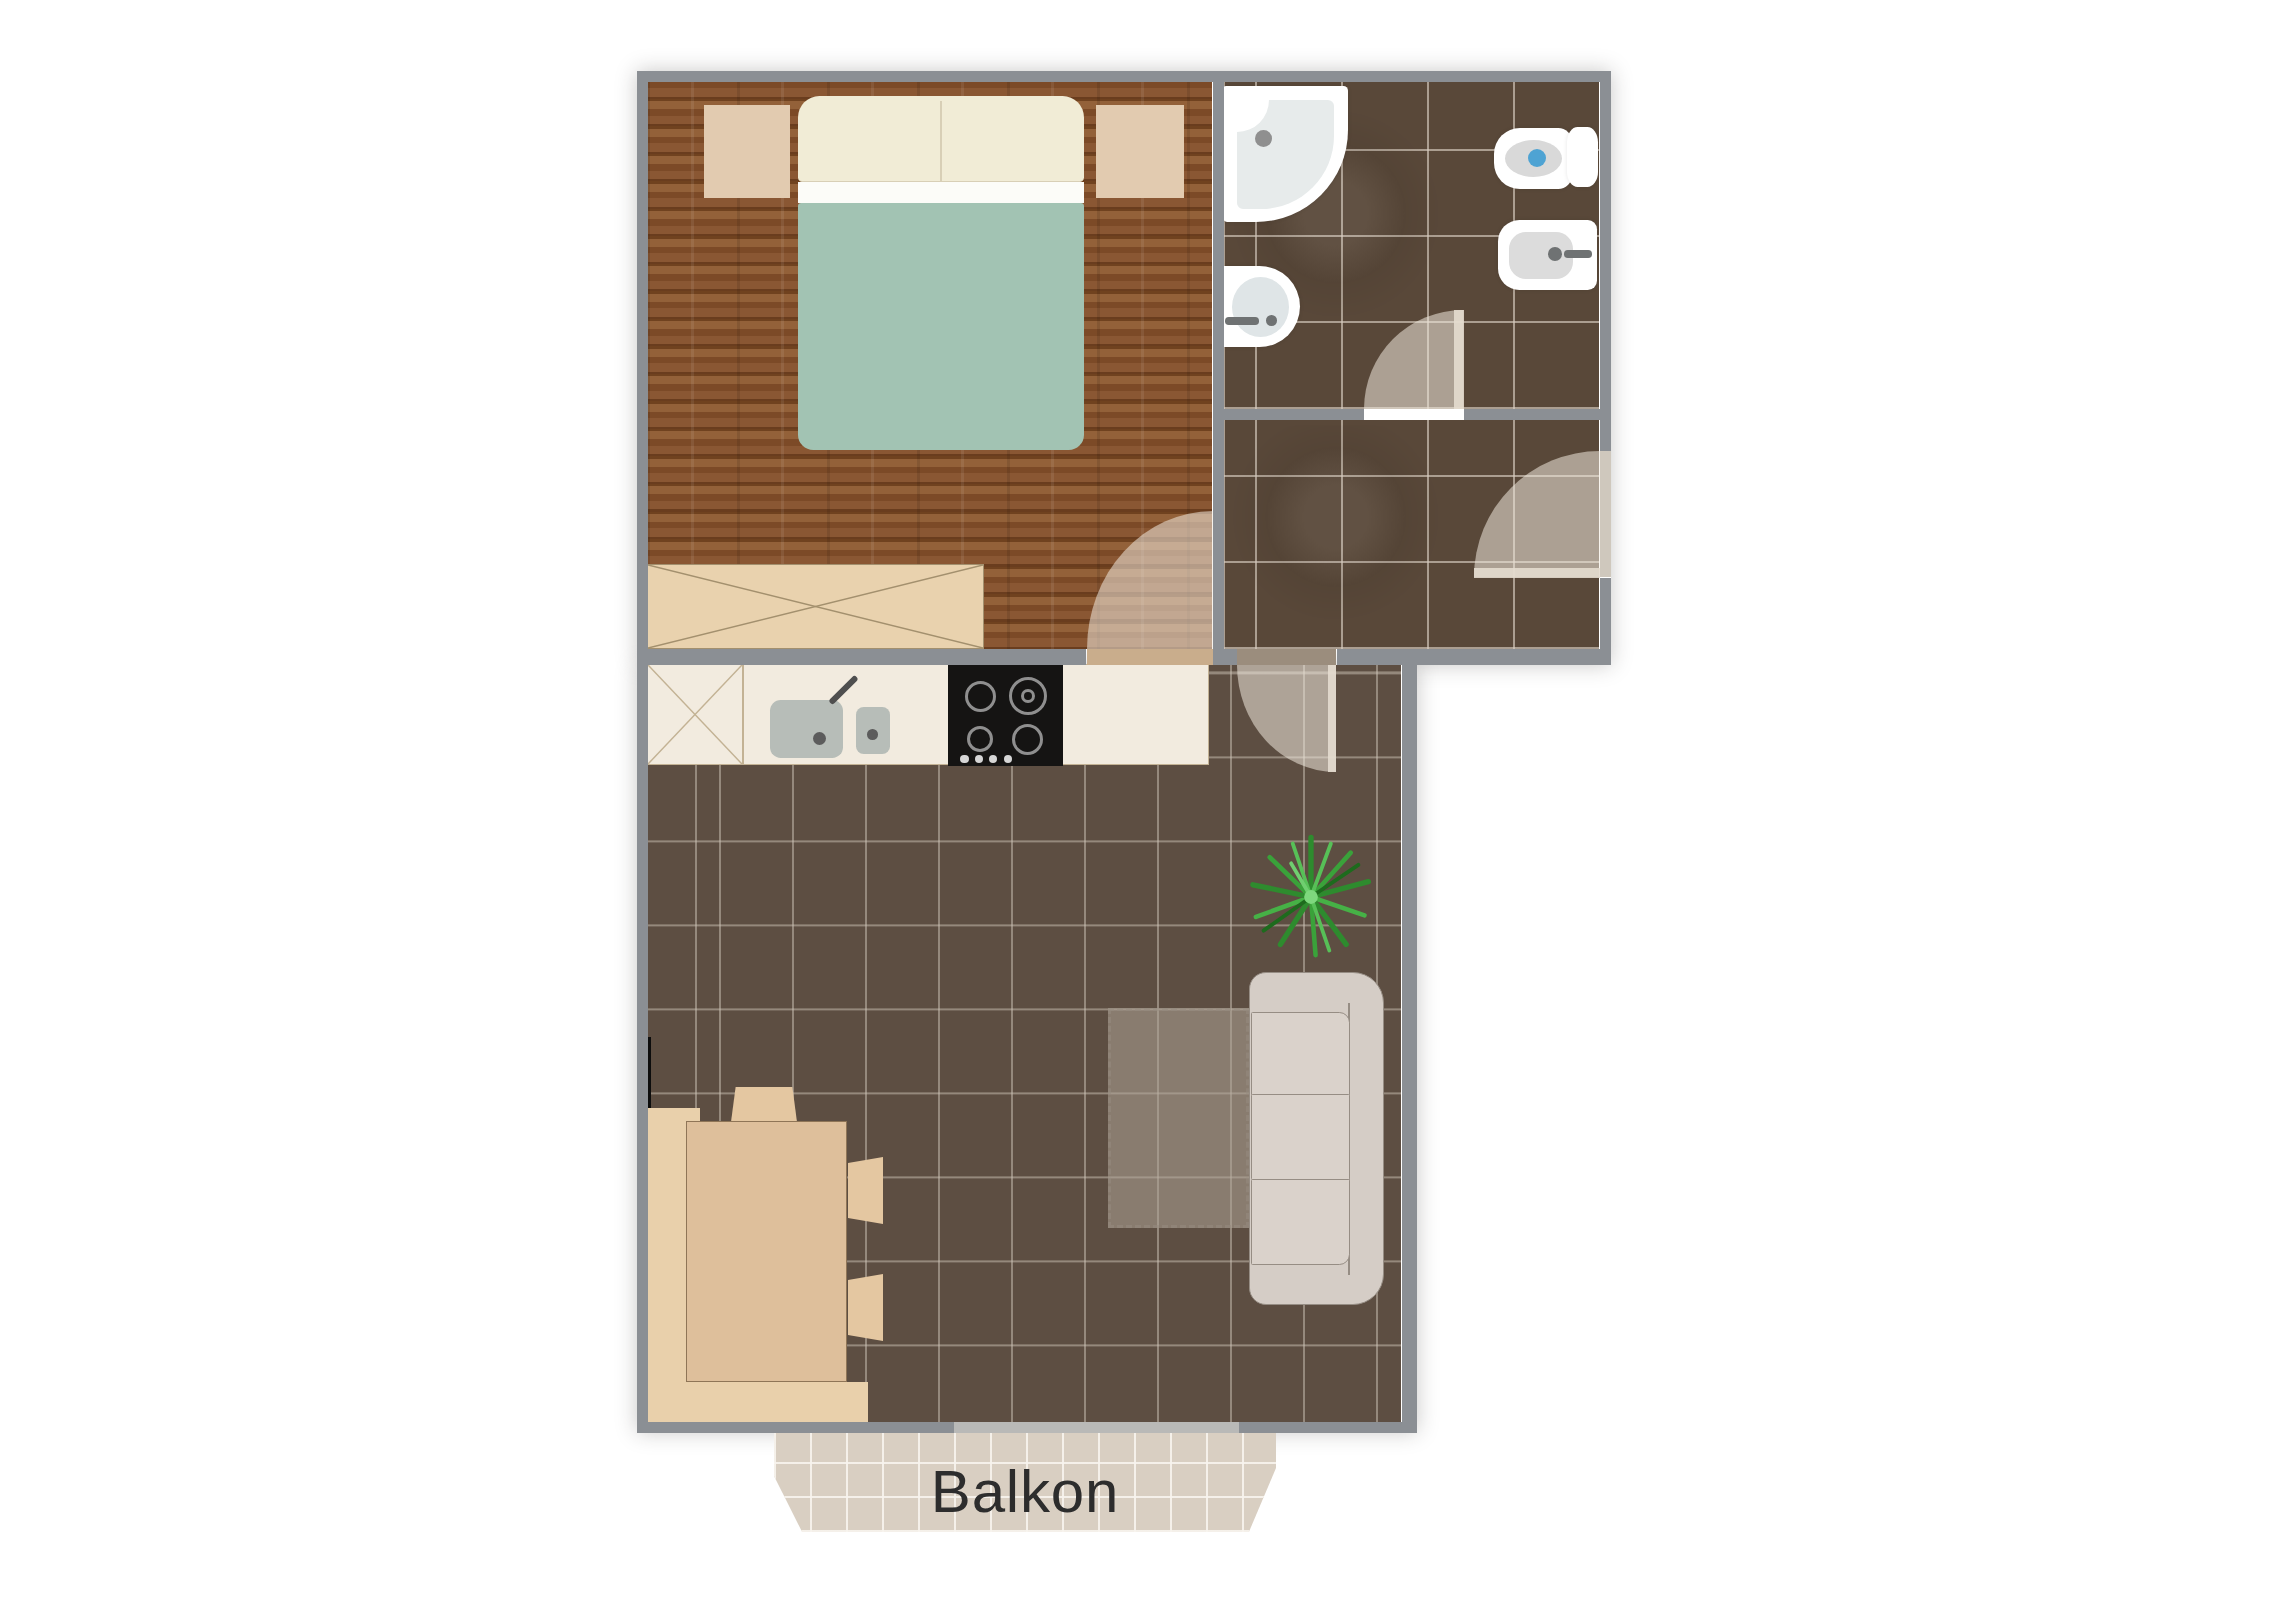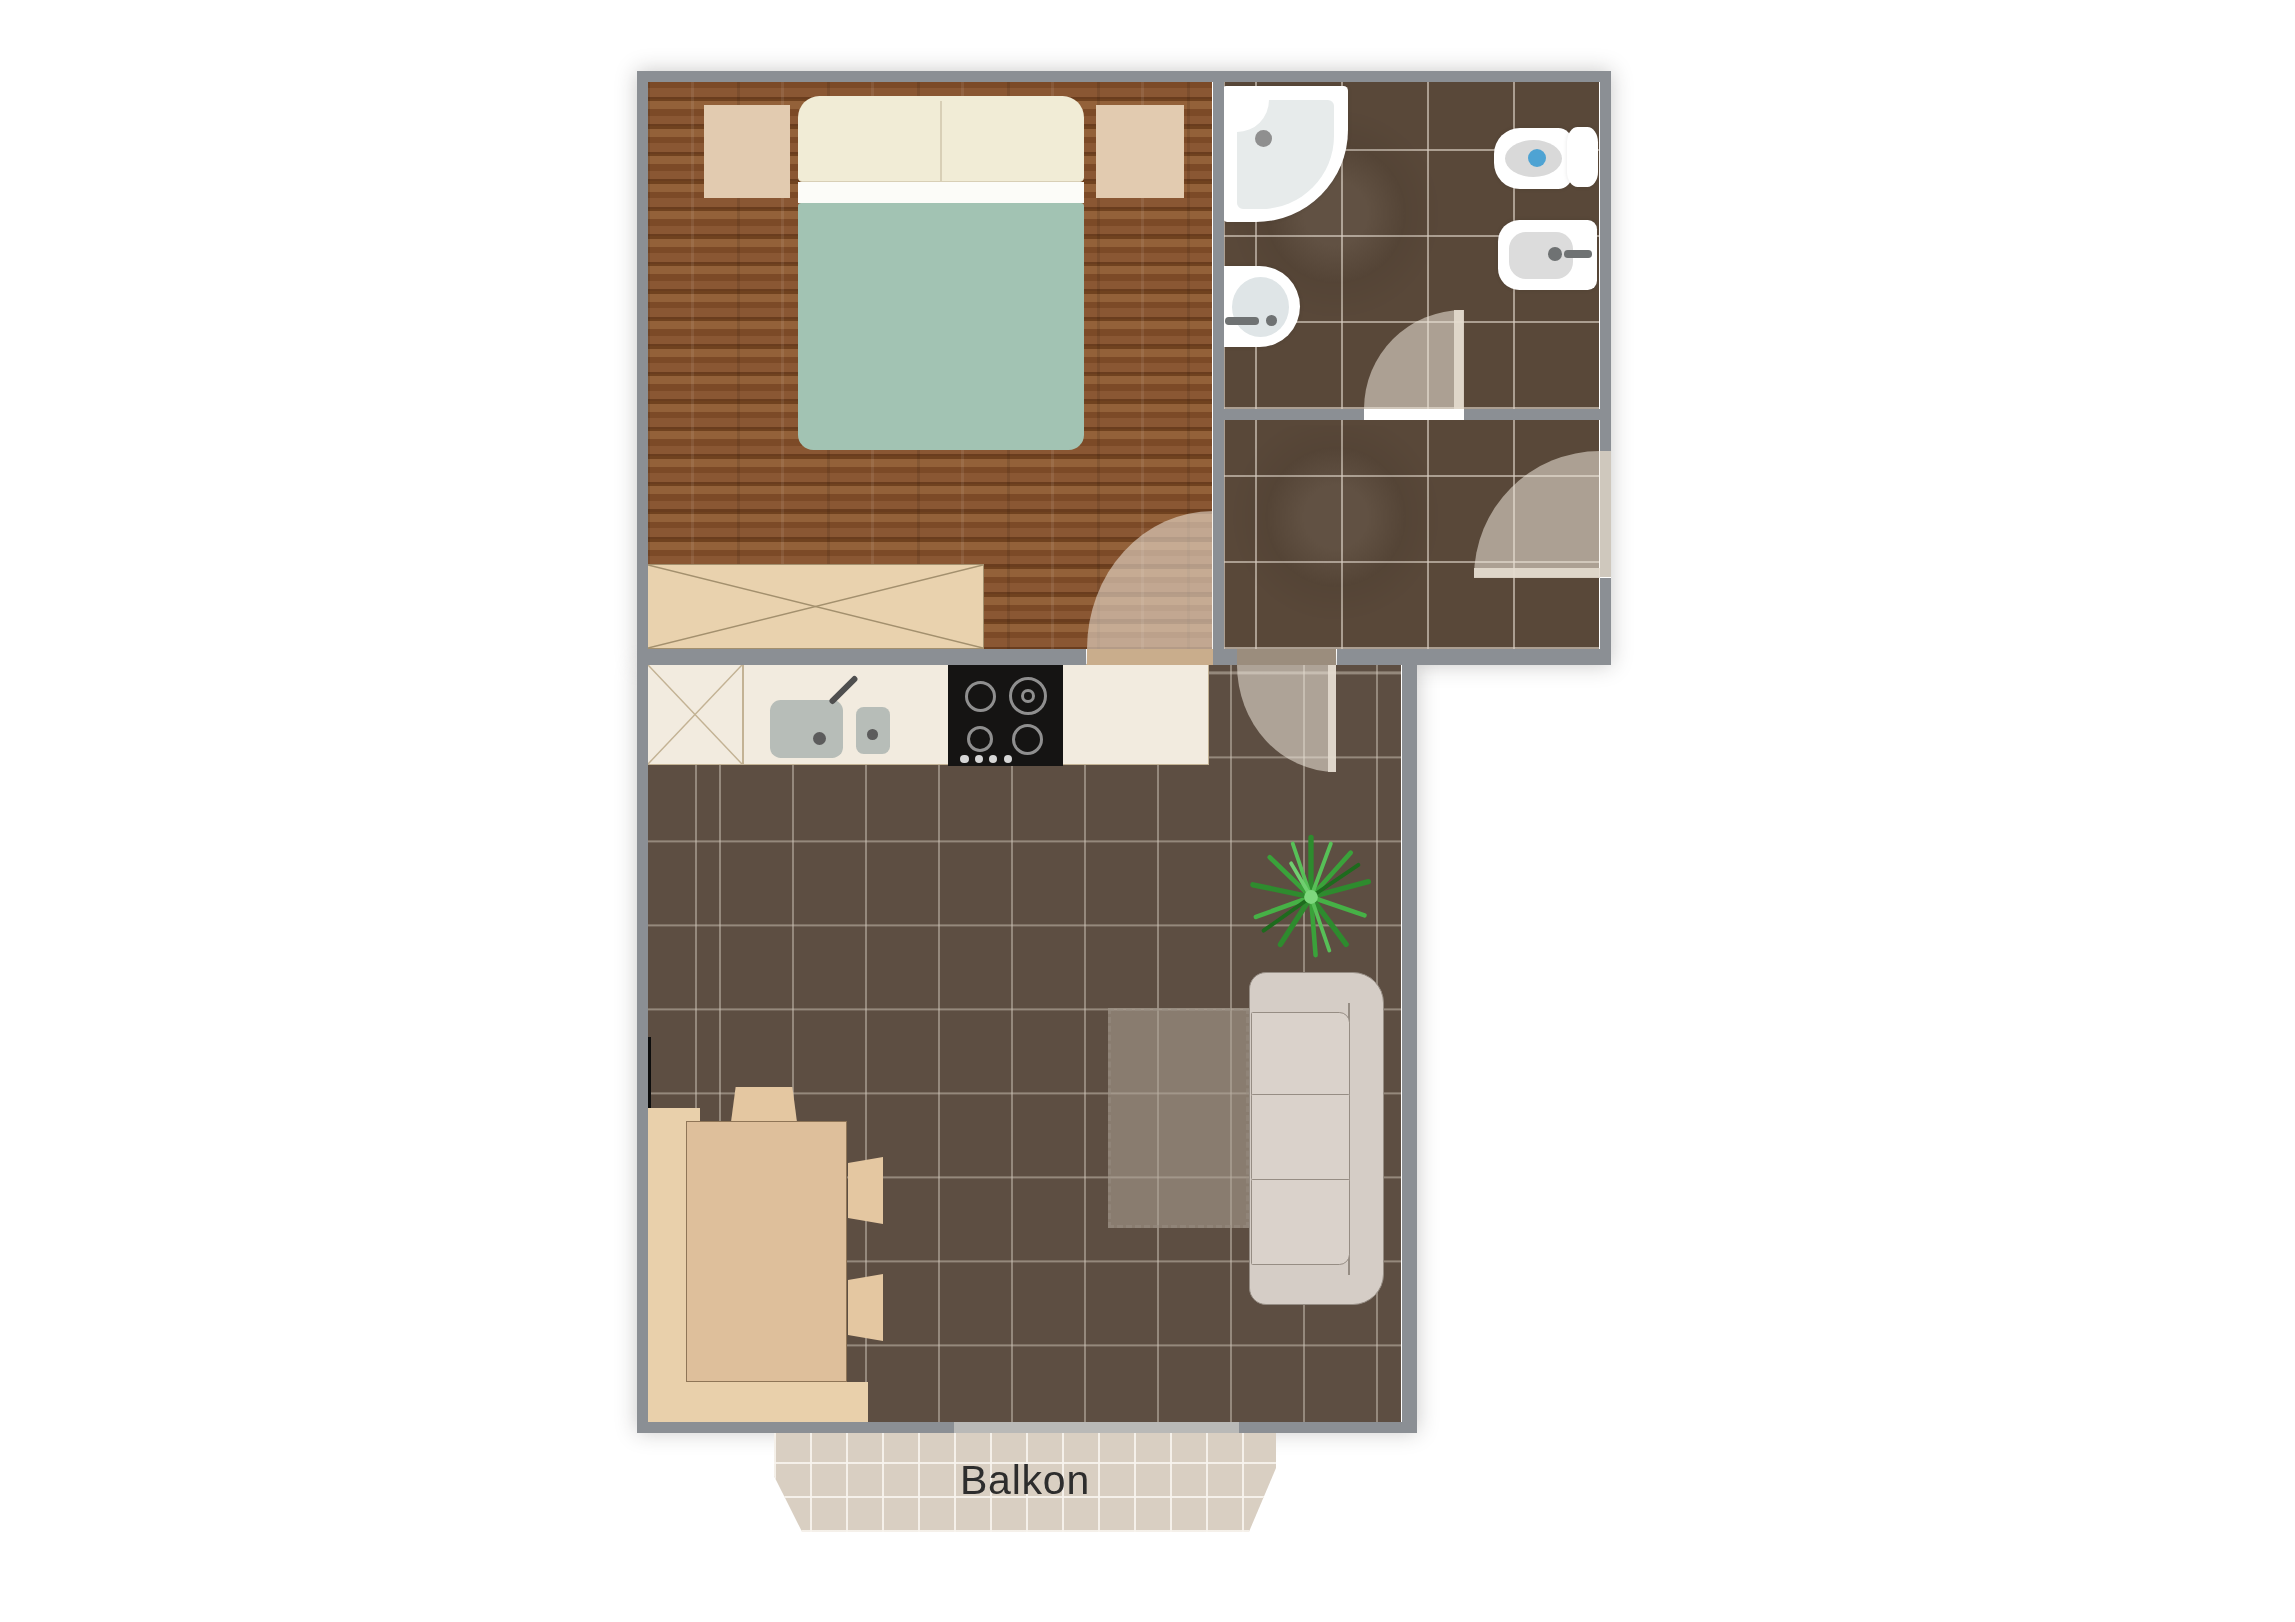--- a/index.html
+++ b/index.html
@@ -43,7 +43,7 @@
       repeating-linear-gradient(90deg, rgba(248,244,238,.9) 0 2.3px, rgba(0,0,0,0) 2.3px 36px);
     clip-path:polygon(0 0,100% 0,100% 36%,94.6% 100%,5.6% 100%,0 44%);
   }
-  .balcony-label{width:100%;text-align:center;font-size:41px;color:#2d2d2d;letter-spacing:0.8px;}
+  .balcony-label{width:100%;text-align:center;font-size:60px;color:#2d2d2d;letter-spacing:0.8px;}
 
   
   .beige{background:#e8cfa9;}

